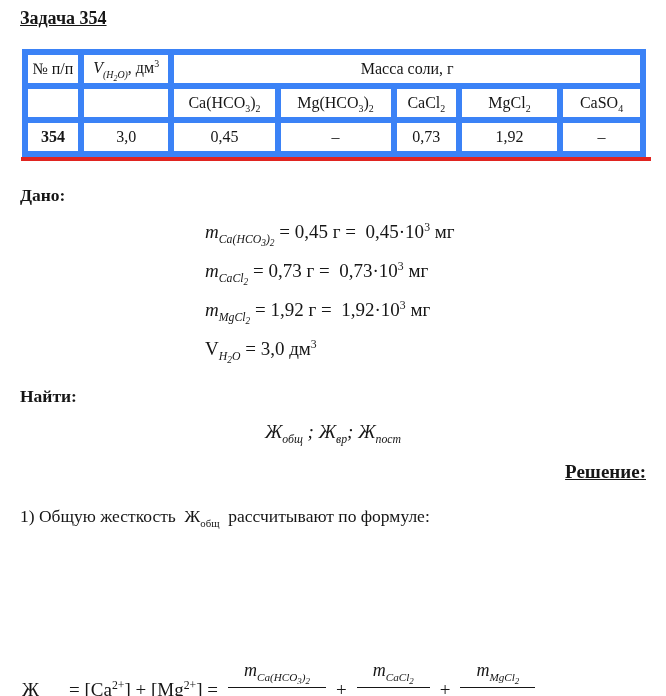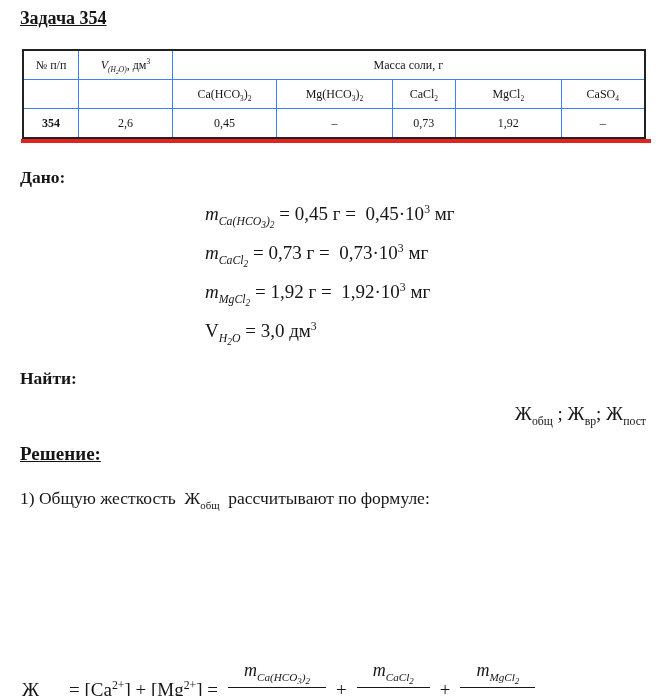--- a/index.html
+++ b/index.html
@@ -25,7 +25,7 @@
 
   table.grid{border-collapse:collapse;margin:20px 0 0 2px;table-layout:fixed;}
   table.grid td{
-    border:1px solid #3b82f6;font-size:12px;text-align:center;vertical-align:middle;
+    border:6px solid #3b82f6;font-size:16px;text-align:center;vertical-align:middle;
     padding:3px 2px;height:22px;overflow:hidden;
   }
   table.grid{border:2px solid #222;}

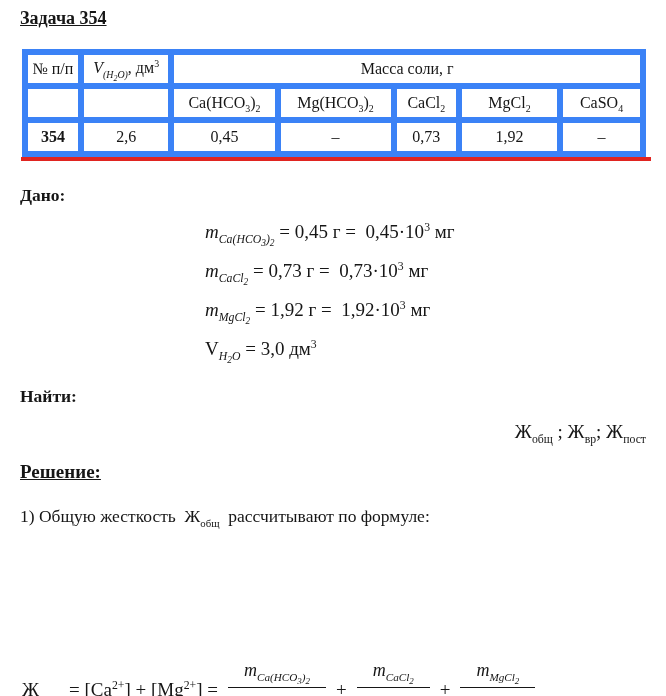--- a/index.html
+++ b/index.html
@@ -88,7 +88,7 @@
     </tr>
     <tr>
       <td class="c1 bold">354</td>
-      <td class="c2">2,6</td>
+      <td class="c2">3,0</td>
       <td class="c3">0,45</td>
       <td class="c4">–</td>
       <td class="c5">0,73</td>

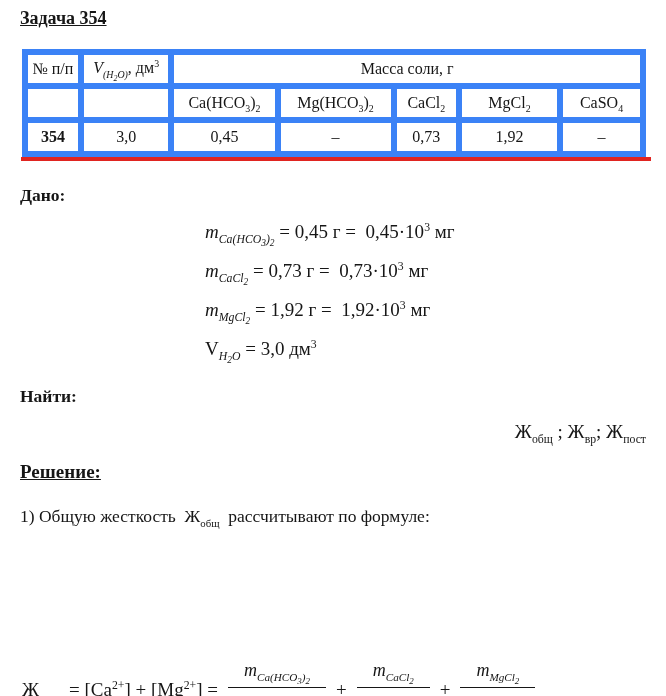--- a/index.html
+++ b/index.html
@@ -45,7 +45,7 @@
   .math{margin:12px 0 0 185px;font-size:19px;line-height:27px;}
   .math:first-of-type{margin-top:14px;}
 
-  .find-expr{margin:14px 0 0 0;text-align:right;font-size:19px;}
+  .find-expr{margin:14px 0 0 0;text-align:center;font-size:19px;font-style:italic;}
   .solution-head{margin:18px 0 0 0;text-align:left;font-size:19px;font-weight:bold;}
   .solution-head .u{text-decoration:underline;}
 

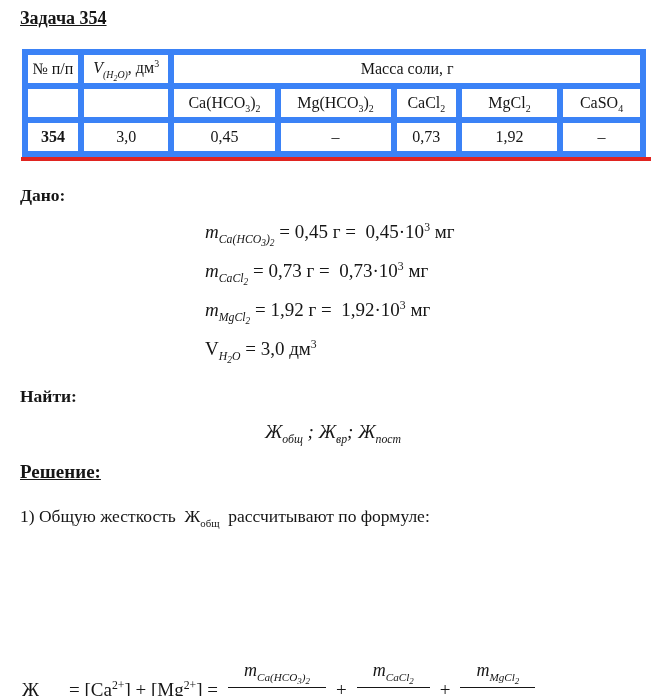--- a/index.html
+++ b/index.html
@@ -46,7 +46,7 @@
   .math:first-of-type{margin-top:14px;}
 
   .find-expr{margin:14px 0 0 0;text-align:center;font-size:19px;font-style:italic;}
-  .solution-head{margin:18px 0 0 0;text-align:left;font-size:19px;font-weight:bold;}
+  .solution-head{margin:18px 0 0 0;text-align:right;font-size:19px;font-weight:bold;}
   .solution-head .u{text-decoration:underline;}
 
   .step{margin:20px 0 0 0;font-size:17.5px;line-height:26px;}

